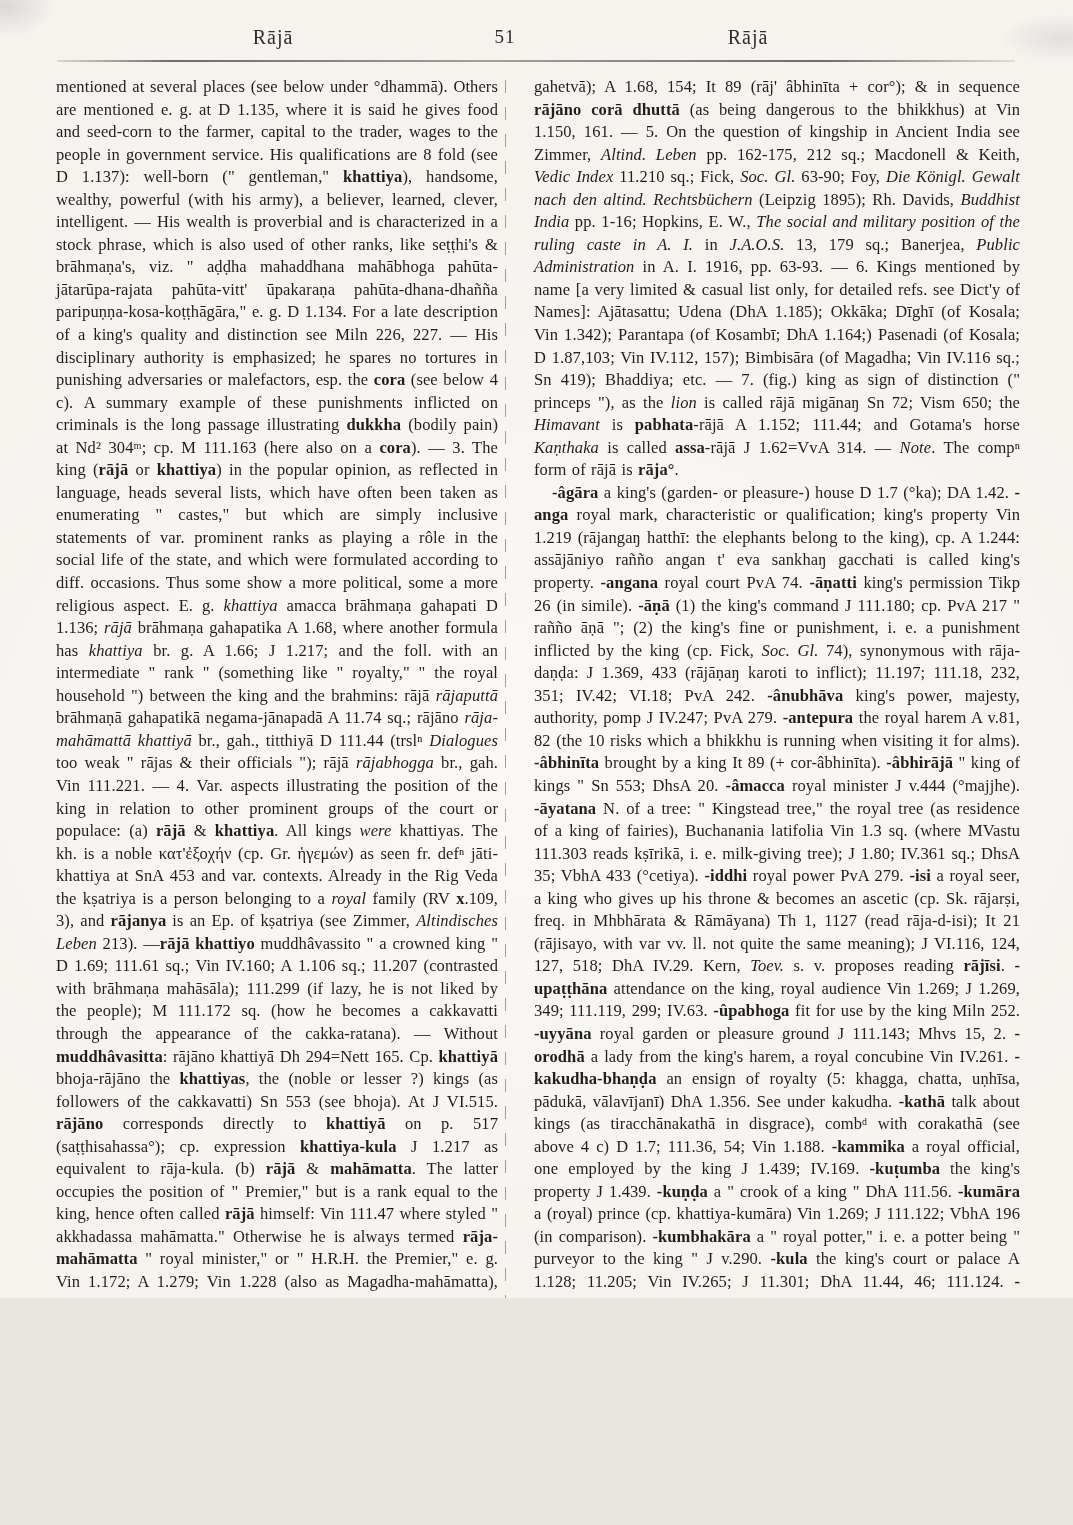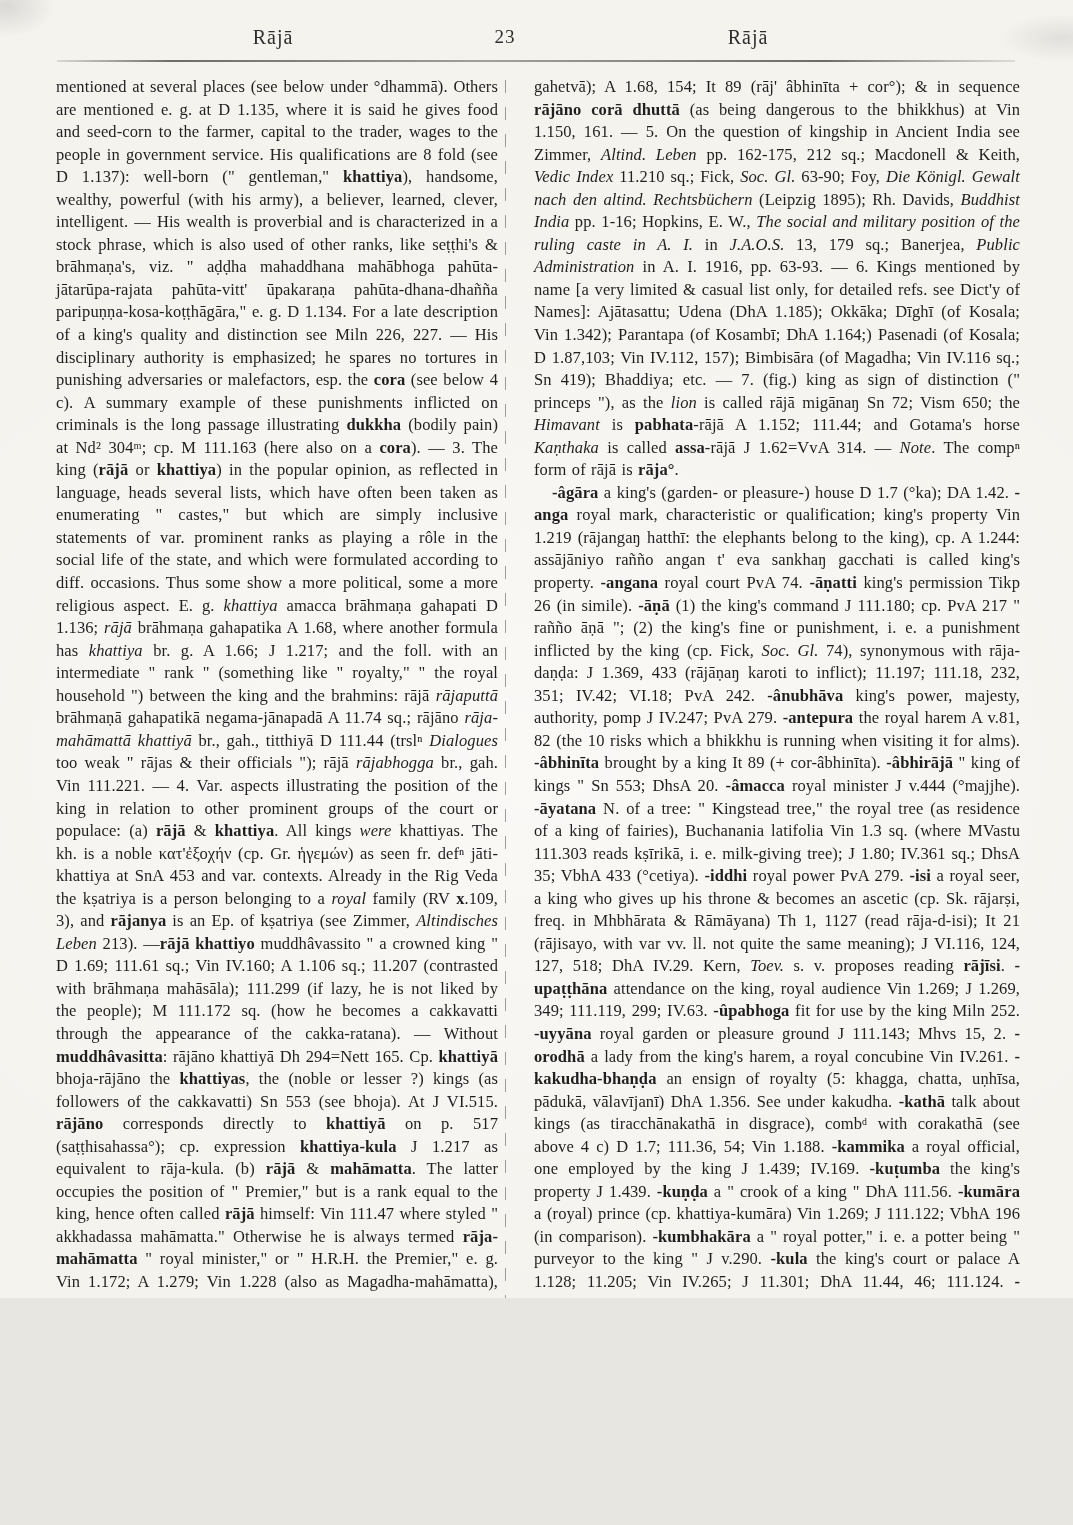--- a/index.html
+++ b/index.html
@@ -59,7 +59,7 @@
 
   <div class="running-head">
     <span class="head-item head-left">Rājā</span>
-    <span class="head-item head-num">23</span>
+    <span class="head-item head-num">51</span>
     <span class="head-item head-right">Rājā</span>
   </div>
 

